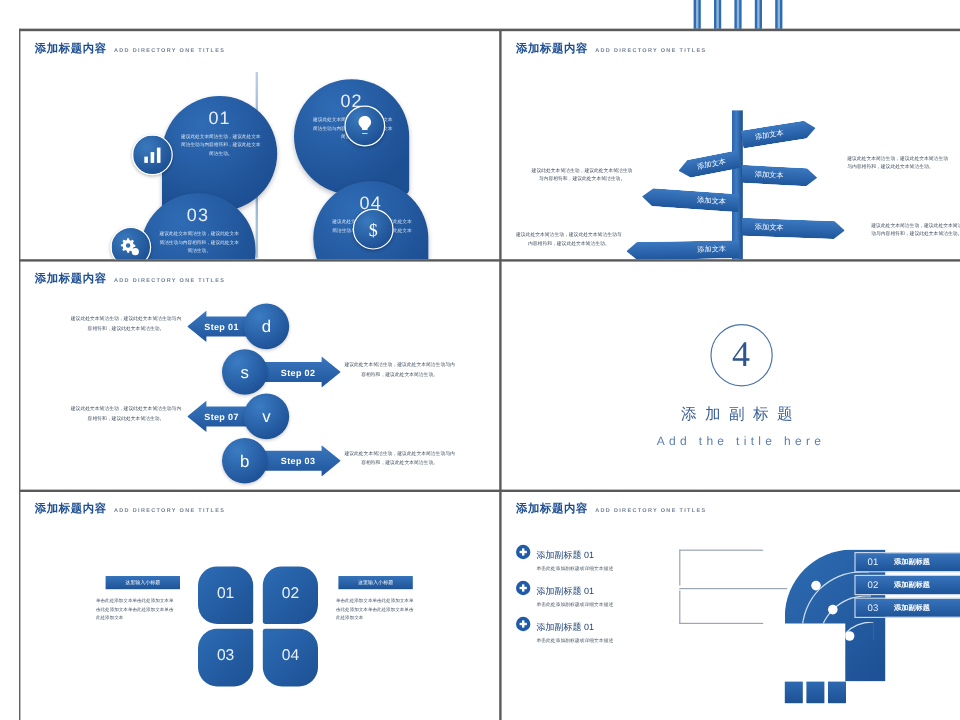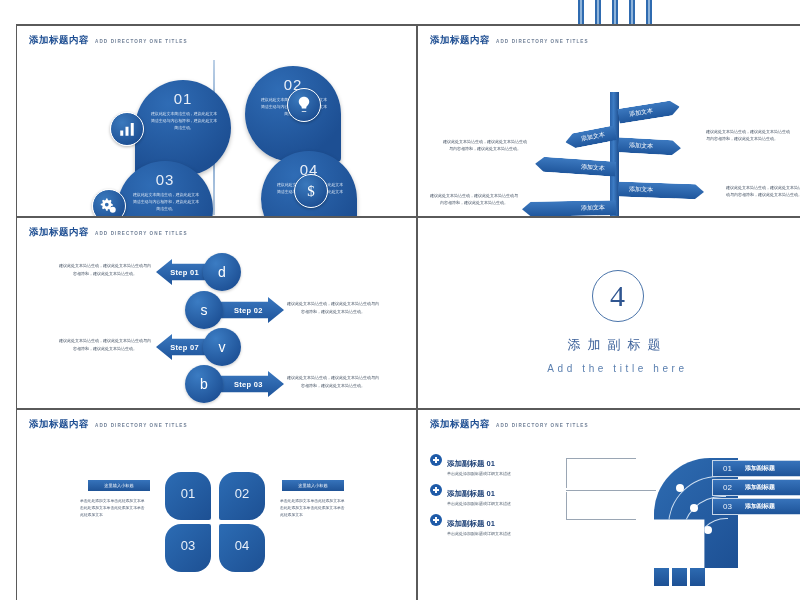--- a/index.html
+++ b/index.html
@@ -210,7 +210,7 @@
   }
   .li .plus::before { left: 3px; top: 5.2px; width: 6px; height: 1.6px; }
   .li .plus::after  { left: 5.2px; top: 3px; width: 1.6px; height: 6px; }
-  .li .h { font-size: 7.5px; font-weight: 700; color: #1b3f76; white-space: nowrap; text-align: right; }
+  .li .h { font-size: 7.5px; font-weight: 400; color: #1b3f76; white-space: nowrap; text-align: right; }
   .li .d { font-size: 4px; color: #4a5868; margin-top: 1px; white-space: nowrap; }
   .l1 { left: 12px; top: 42px; }
   .l2 { left: 12px; top: 72px; }

